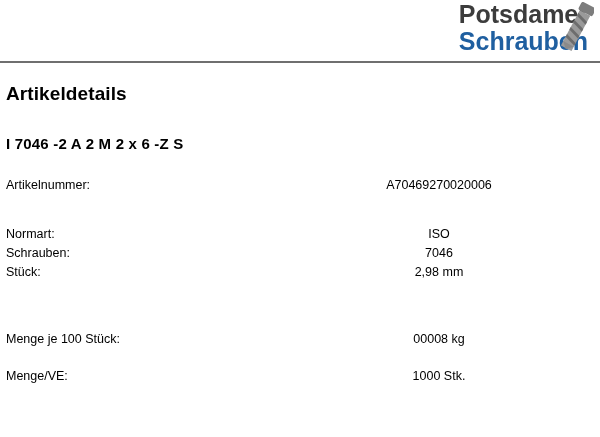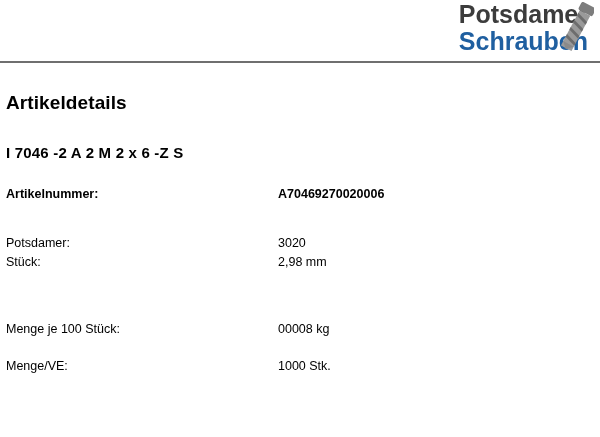--- a/index.html
+++ b/index.html
@@ -67,7 +67,7 @@
   .page-title {
     font-size: 19px;
     font-weight: bold;
-    margin: 30px 0 0 0;
+    margin: 21px 0 0 0;
     letter-spacing: 0.1px;
   }
   .item-name {

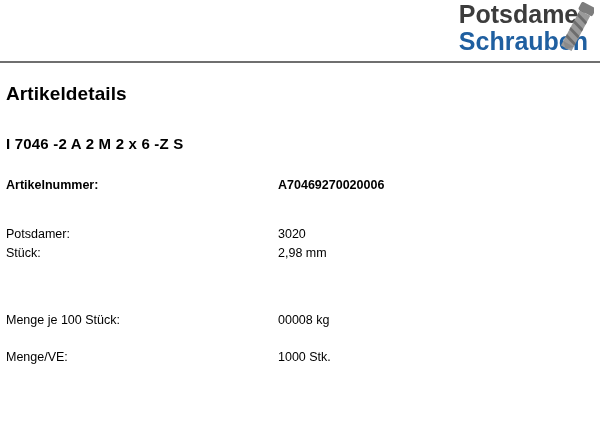--- a/index.html
+++ b/index.html
@@ -96,7 +96,7 @@
     white-space: nowrap;
   }
   tr.bold td {
-    font-weight: bold;
+    font-weight: normal;
     font-size: 12.5px;
   }
   tr.spacer td {

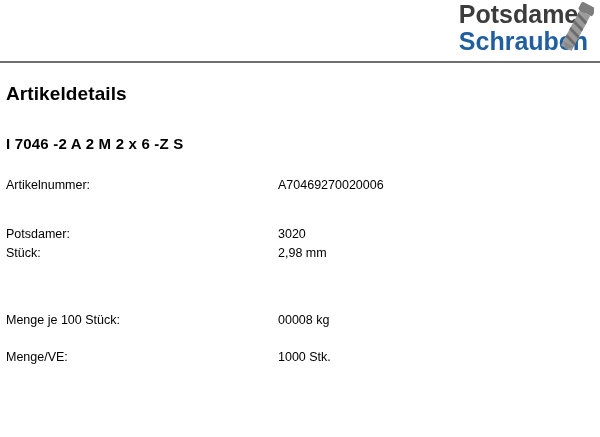--- a/index.html
+++ b/index.html
@@ -94,6 +94,7 @@
   }
   td.value {
     white-space: nowrap;
+    text-align: center;
   }
   tr.bold td {
     font-weight: normal;

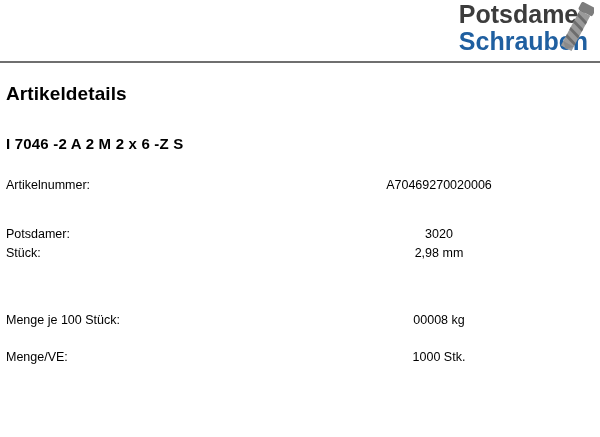--- a/index.html
+++ b/index.html
@@ -149,6 +149,10 @@
         </tr>
 
       <tr>
+        <td class="label">Normart:</td>
+        <td class="value">ISO</td>
+      </tr>
+      <tr>
         <td class="label">Potsdamer:</td>
         <td class="value">3020</td>
       </tr>

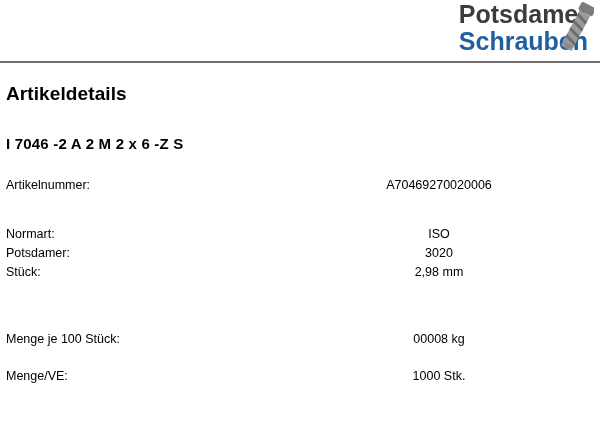--- a/index.html
+++ b/index.html
@@ -153,7 +153,7 @@
         <td class="value">ISO</td>
       </tr>
       <tr>
-        <td class="label">Potsdamer:</td>
+        <td class="label">Schrauben:</td>
         <td class="value">3020</td>
       </tr>
       <tr>

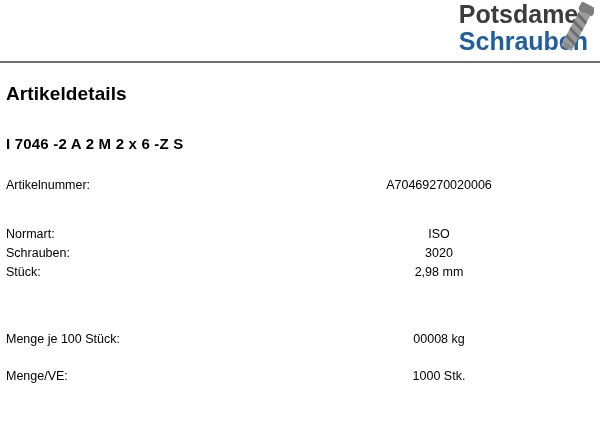--- a/index.html
+++ b/index.html
@@ -154,7 +154,7 @@
       </tr>
       <tr>
         <td class="label">Schrauben:</td>
-        <td class="value">3020</td>
+        <td class="value">7046</td>
       </tr>
       <tr>
         <td class="label">Stück:</td>

